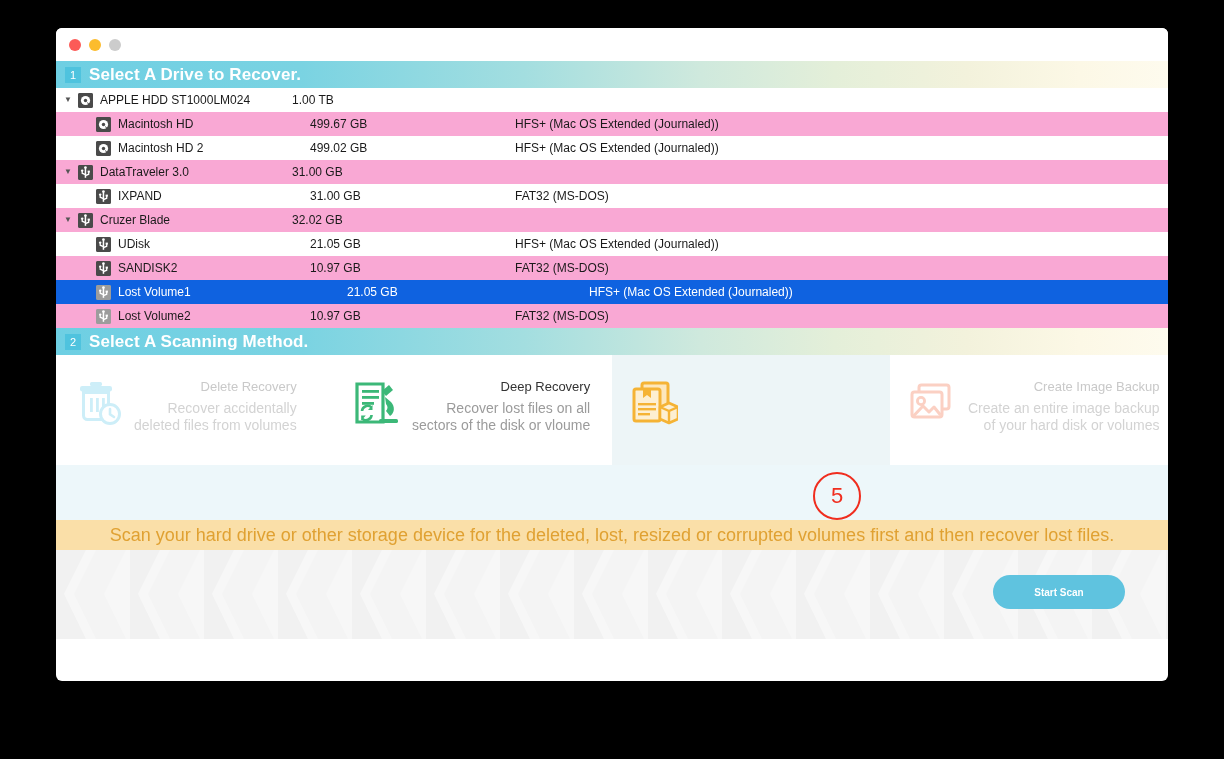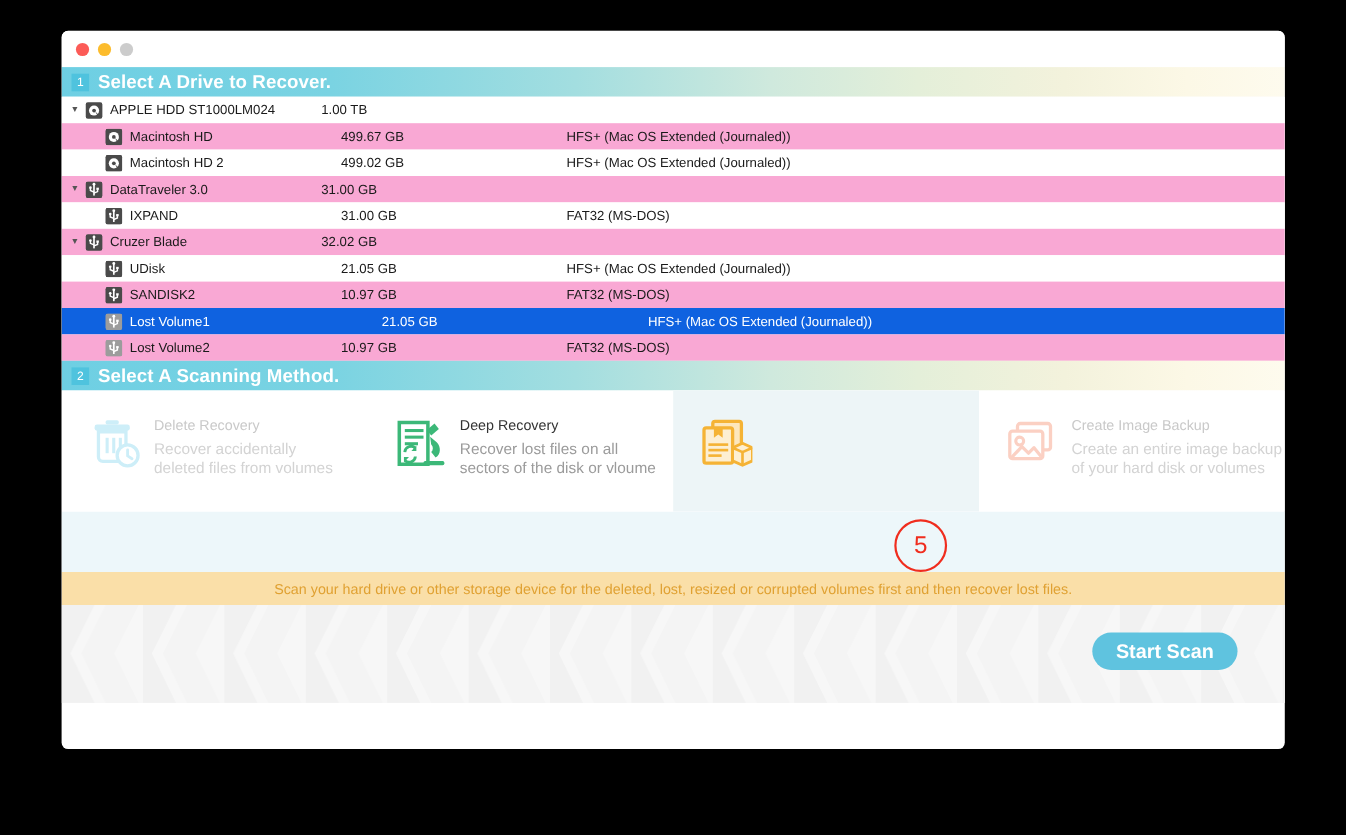--- a/index.html
+++ b/index.html
@@ -142,9 +142,10 @@
     width: 278px;
     display: flex;
     align-items: flex-start;
-    padding: 22px 0 0 24px;
+    padding: 22px 0 0 18px;
     box-sizing: border-box;
     position: relative;
+    text-align: right;
   }
   .method.selected {
     background: #EDF5F7;

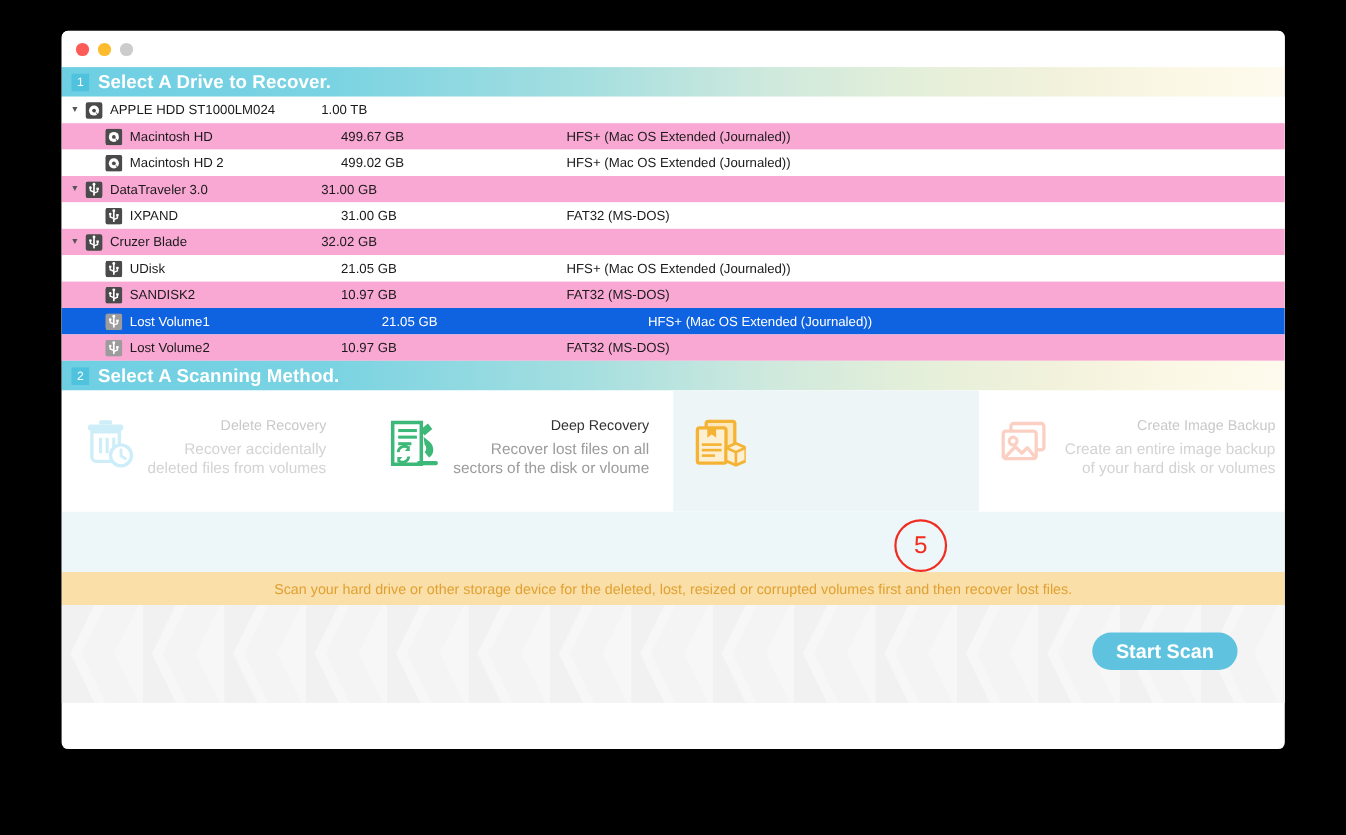--- a/index.html
+++ b/index.html
@@ -186,7 +186,7 @@
     align-items: center;
     justify-content: center;
     color: #E0A132;
-    font-size: 13px;
+    font-size: 18px;
   }
 
   

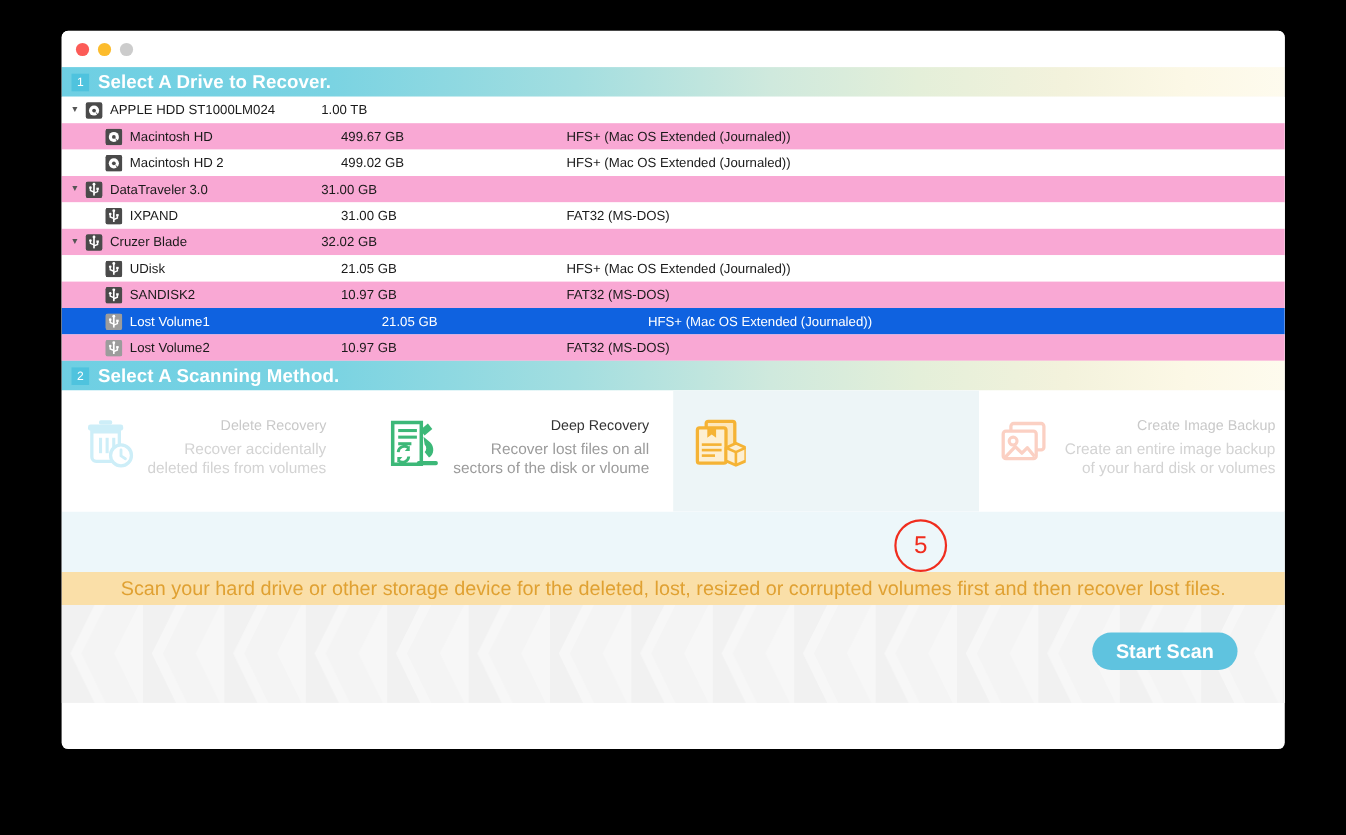--- a/index.html
+++ b/index.html
@@ -210,7 +210,7 @@
     border-radius: 17px;
     background: #5FC3DF;
     color: #ffffff;
-    font-size: 18px;
+    font-size: 10px;
     font-weight: bold;
     display: flex;
     align-items: center;

